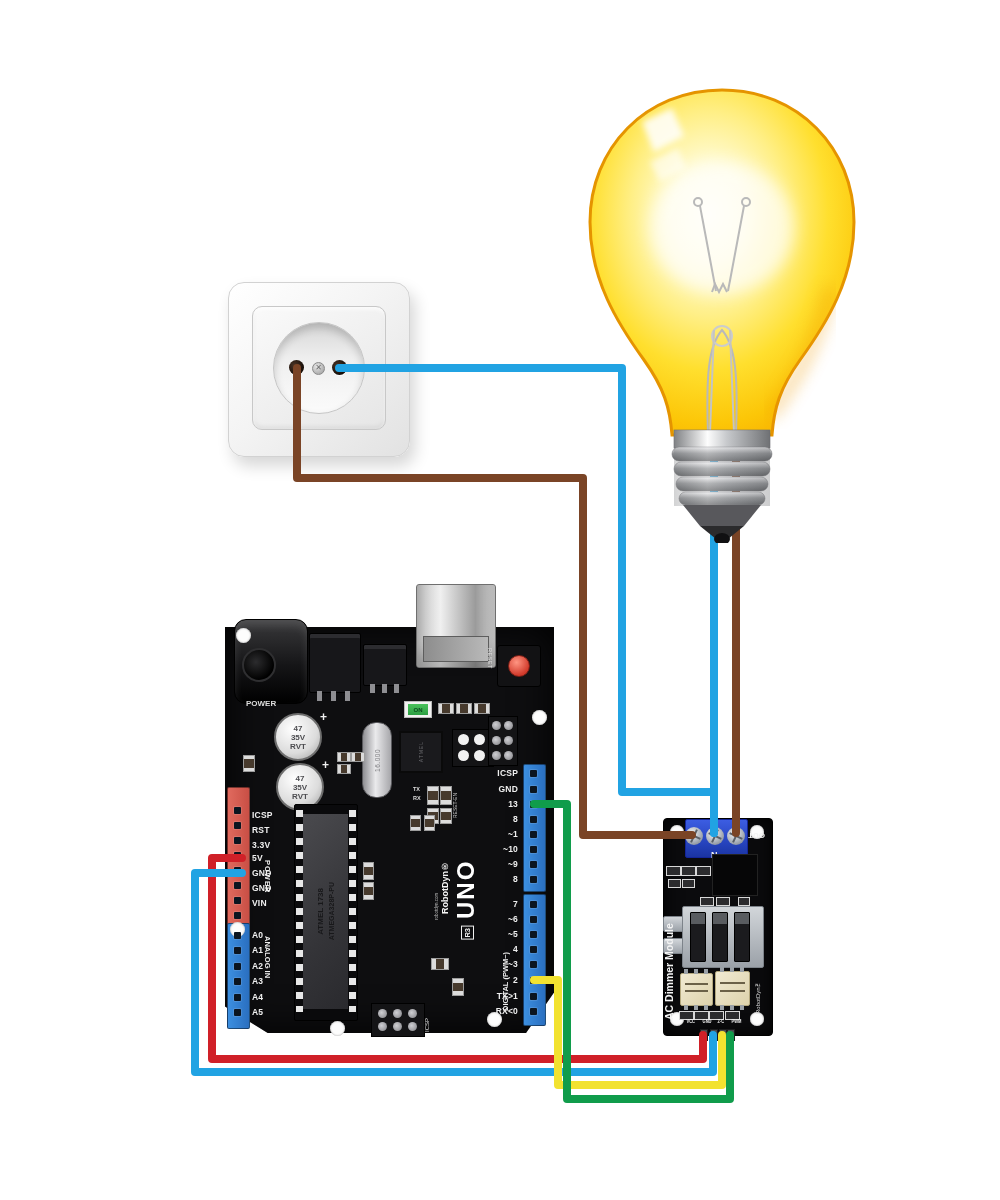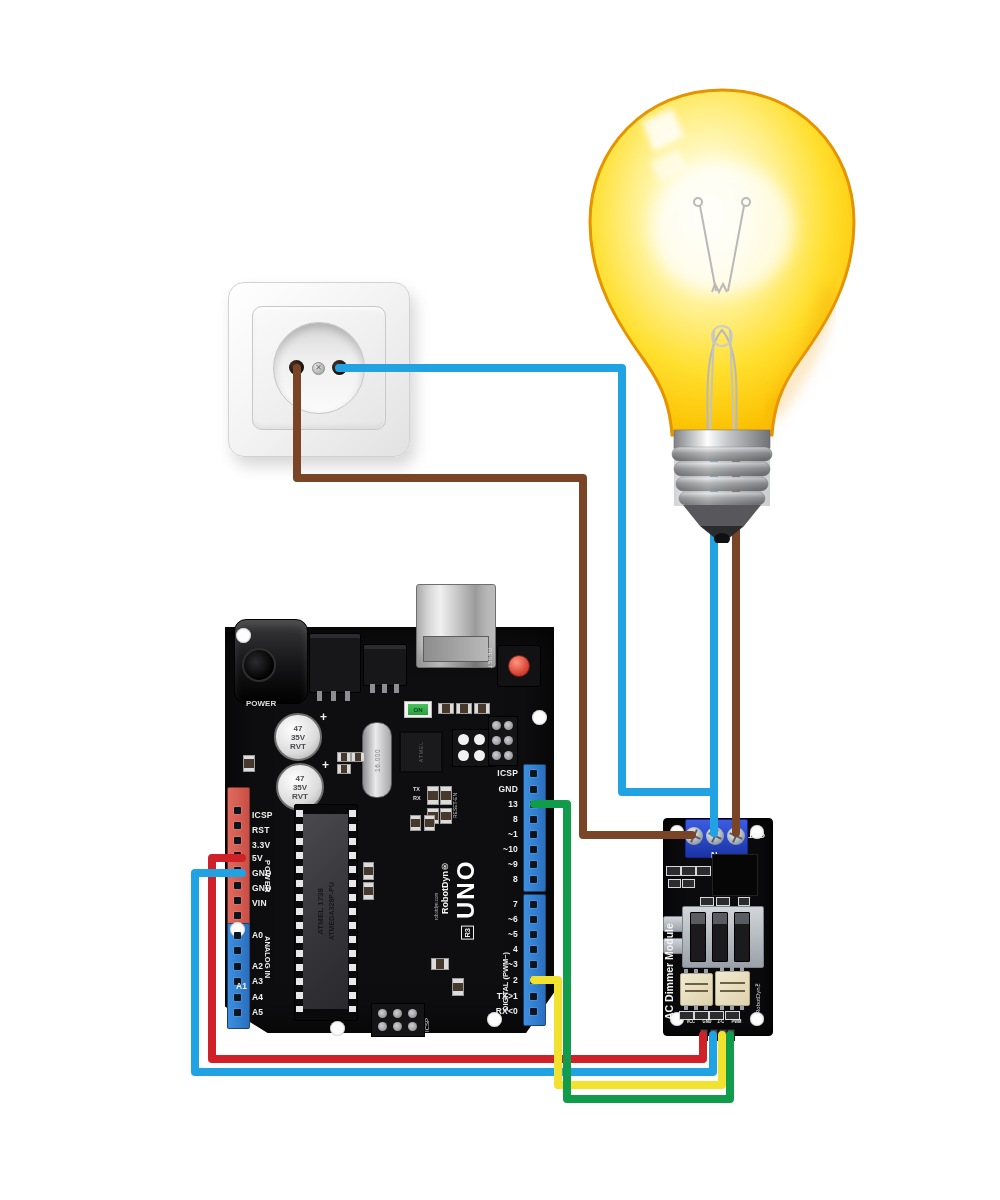--- a/index.html
+++ b/index.html
@@ -390,7 +390,7 @@
     <div class="abs pinlbl" style="left: 252px; top: 883px;">GND</div>
     <div class="abs pinlbl" style="left: 252px; top: 898px;">VIN</div>
     <div class="abs pinlbl" style="left: 252px; top: 930px;">A0</div>
-    <div class="abs pinlbl" style="left: 236px; top: 945px; margin-top: 36px;">A1</div>
+    <div class="abs pinlbl" style="left: 252px; top: 945px;">A1</div>
     <div class="abs pinlbl" style="left: 252px; top: 961px;">A2</div>
     <div class="abs pinlbl" style="left: 252px; top: 976px;">A3</div>
     <div class="abs pinlbl" style="left: 252px; top: 992px;">A4</div>

